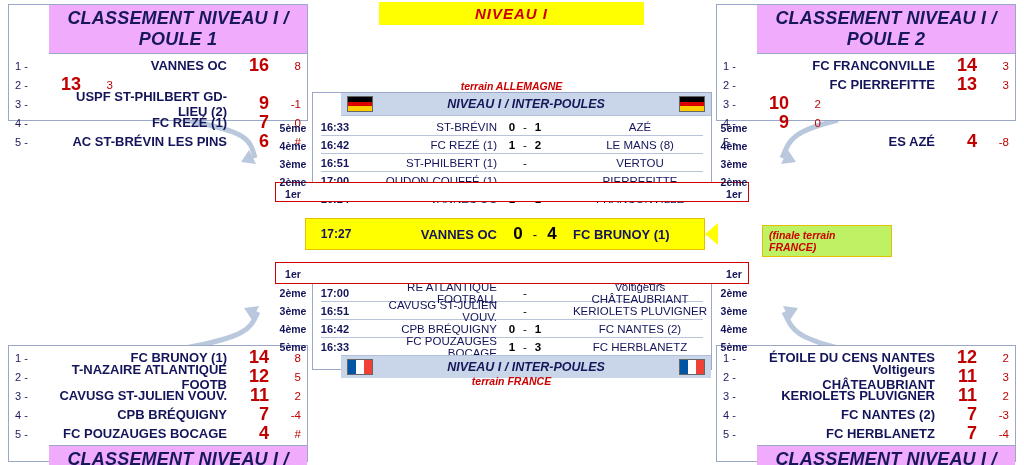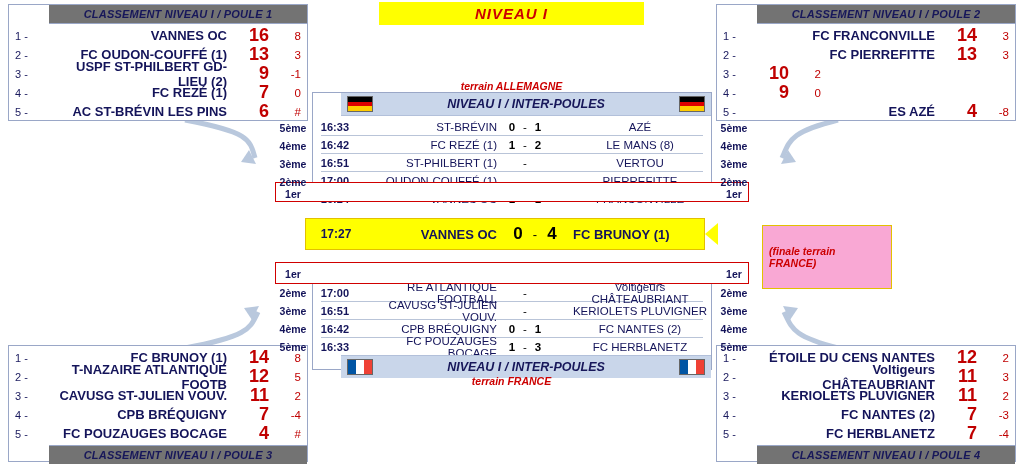--- a/index.html
+++ b/index.html
@@ -20,11 +20,11 @@
     box-sizing:border-box;
   }
   .pool-title{
-    background:#737373;
+    background:#f0abfc;
     color:#17175a;
     font-style:italic;
     font-weight:bold;
-    font-size:11px;
+    font-size:18px;
     text-align:center;
     padding:3px 0 3px 0;
     letter-spacing:.2px;

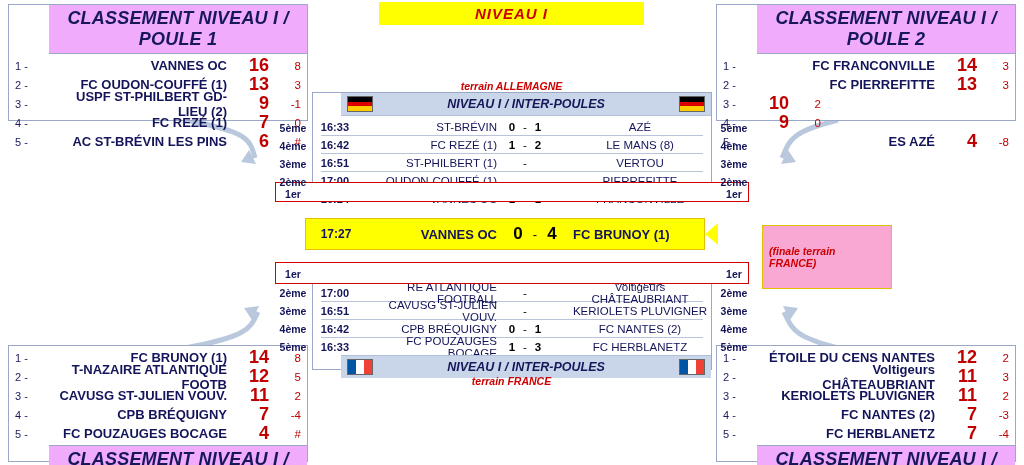--- a/index.html
+++ b/index.html
@@ -171,7 +171,6 @@
       </div>
     <div class="prow">
         <span class="prank">2 -</span>
-        <span class="pname">FC OUDON-COUFFÉ (1)</span>
         <span class="ppts">13</span>
         <span class="pdiff">3</span>
       </div>

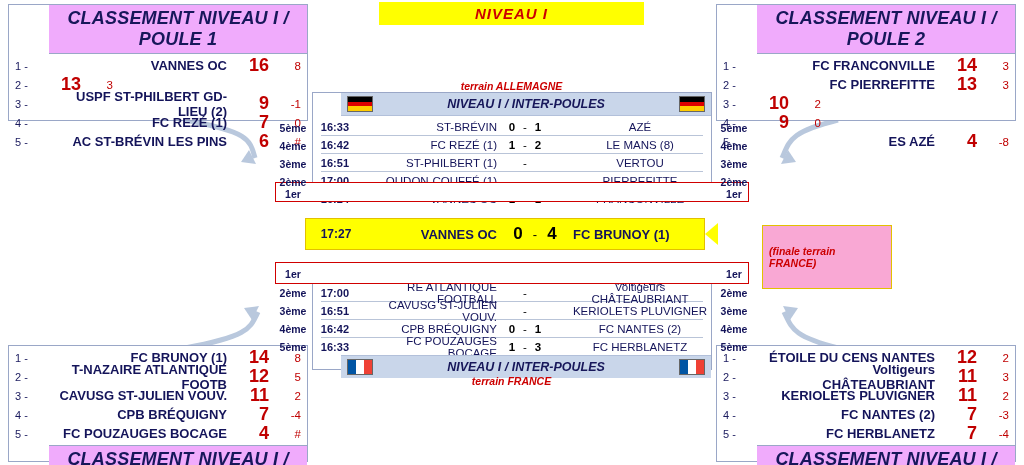--- a/index.html
+++ b/index.html
@@ -131,10 +131,10 @@
   .final-away{flex:1;text-align:left;padding-left:12px;font-size:13px;font-weight:bold;color:#14145a;}
   .final-note{
     position:absolute;
-    background:#f9a8d4;
+    background:#bef264;
     border:1px solid #e2c000;
     font-size:10.5px;font-style:italic;font-weight:bold;color:#cc0000;
-    padding:19px 6px;
+    padding:3px 6px;
     box-sizing:border-box;
   }
   .arrow-left{

